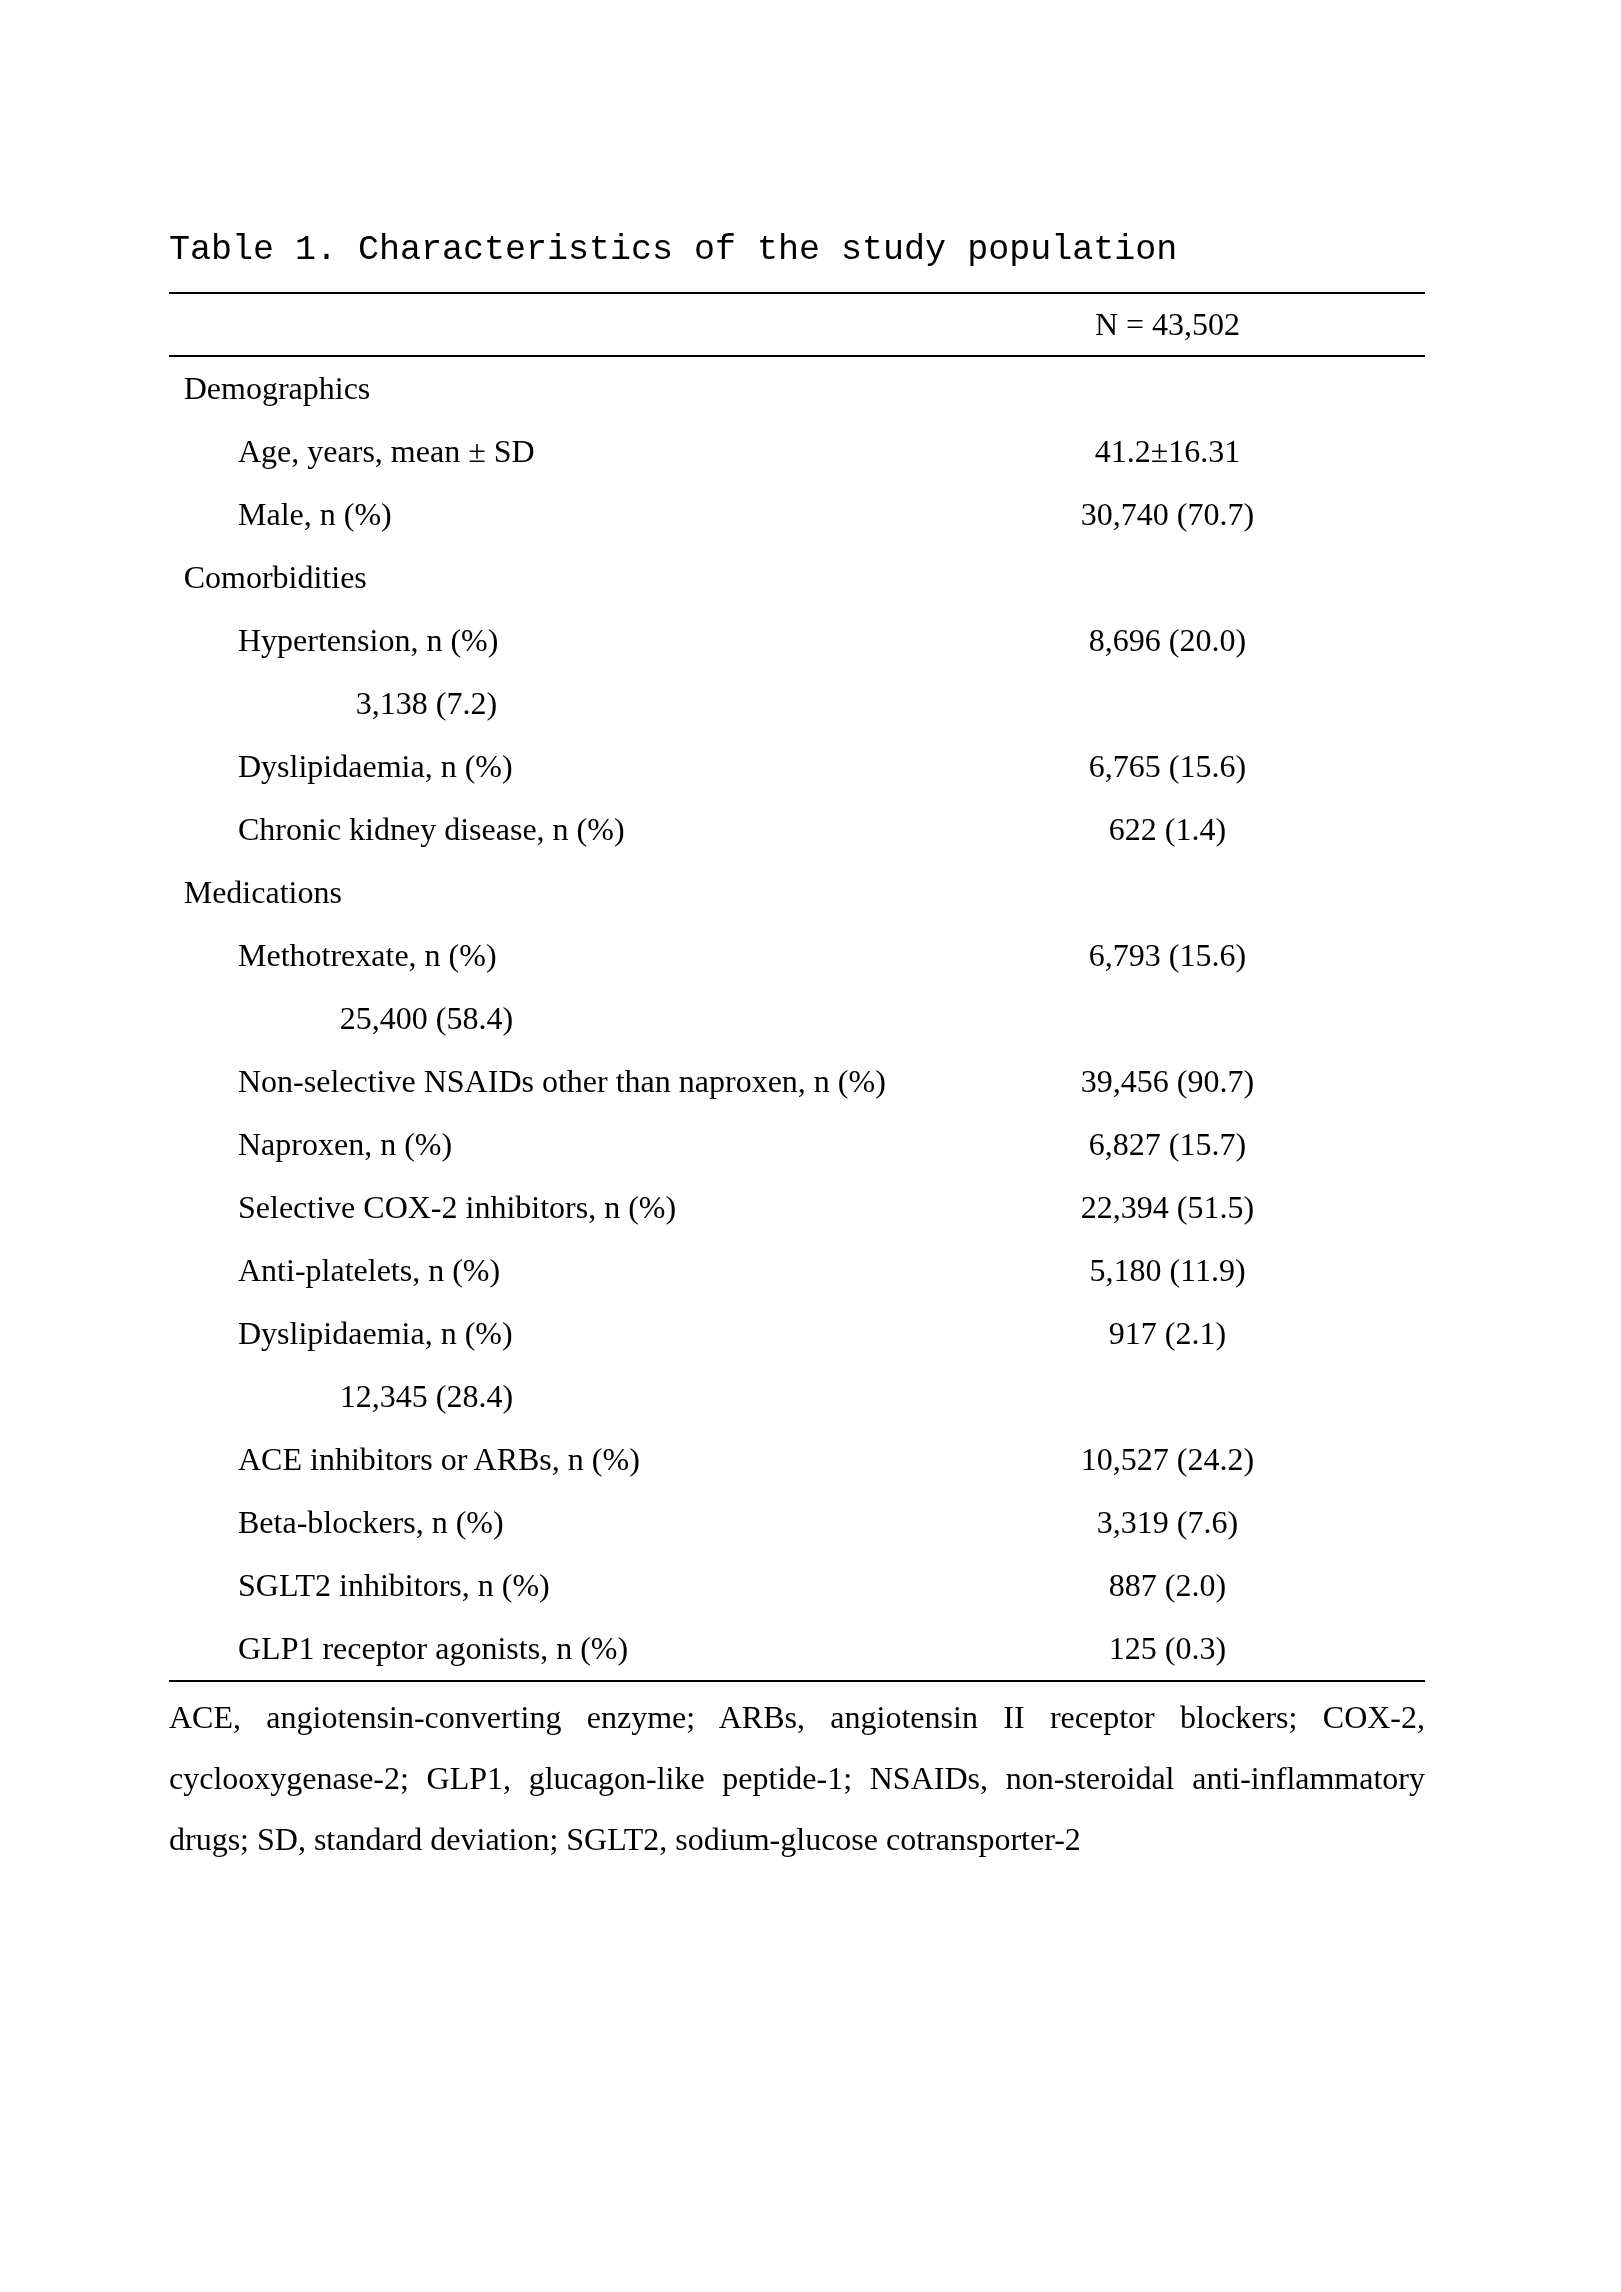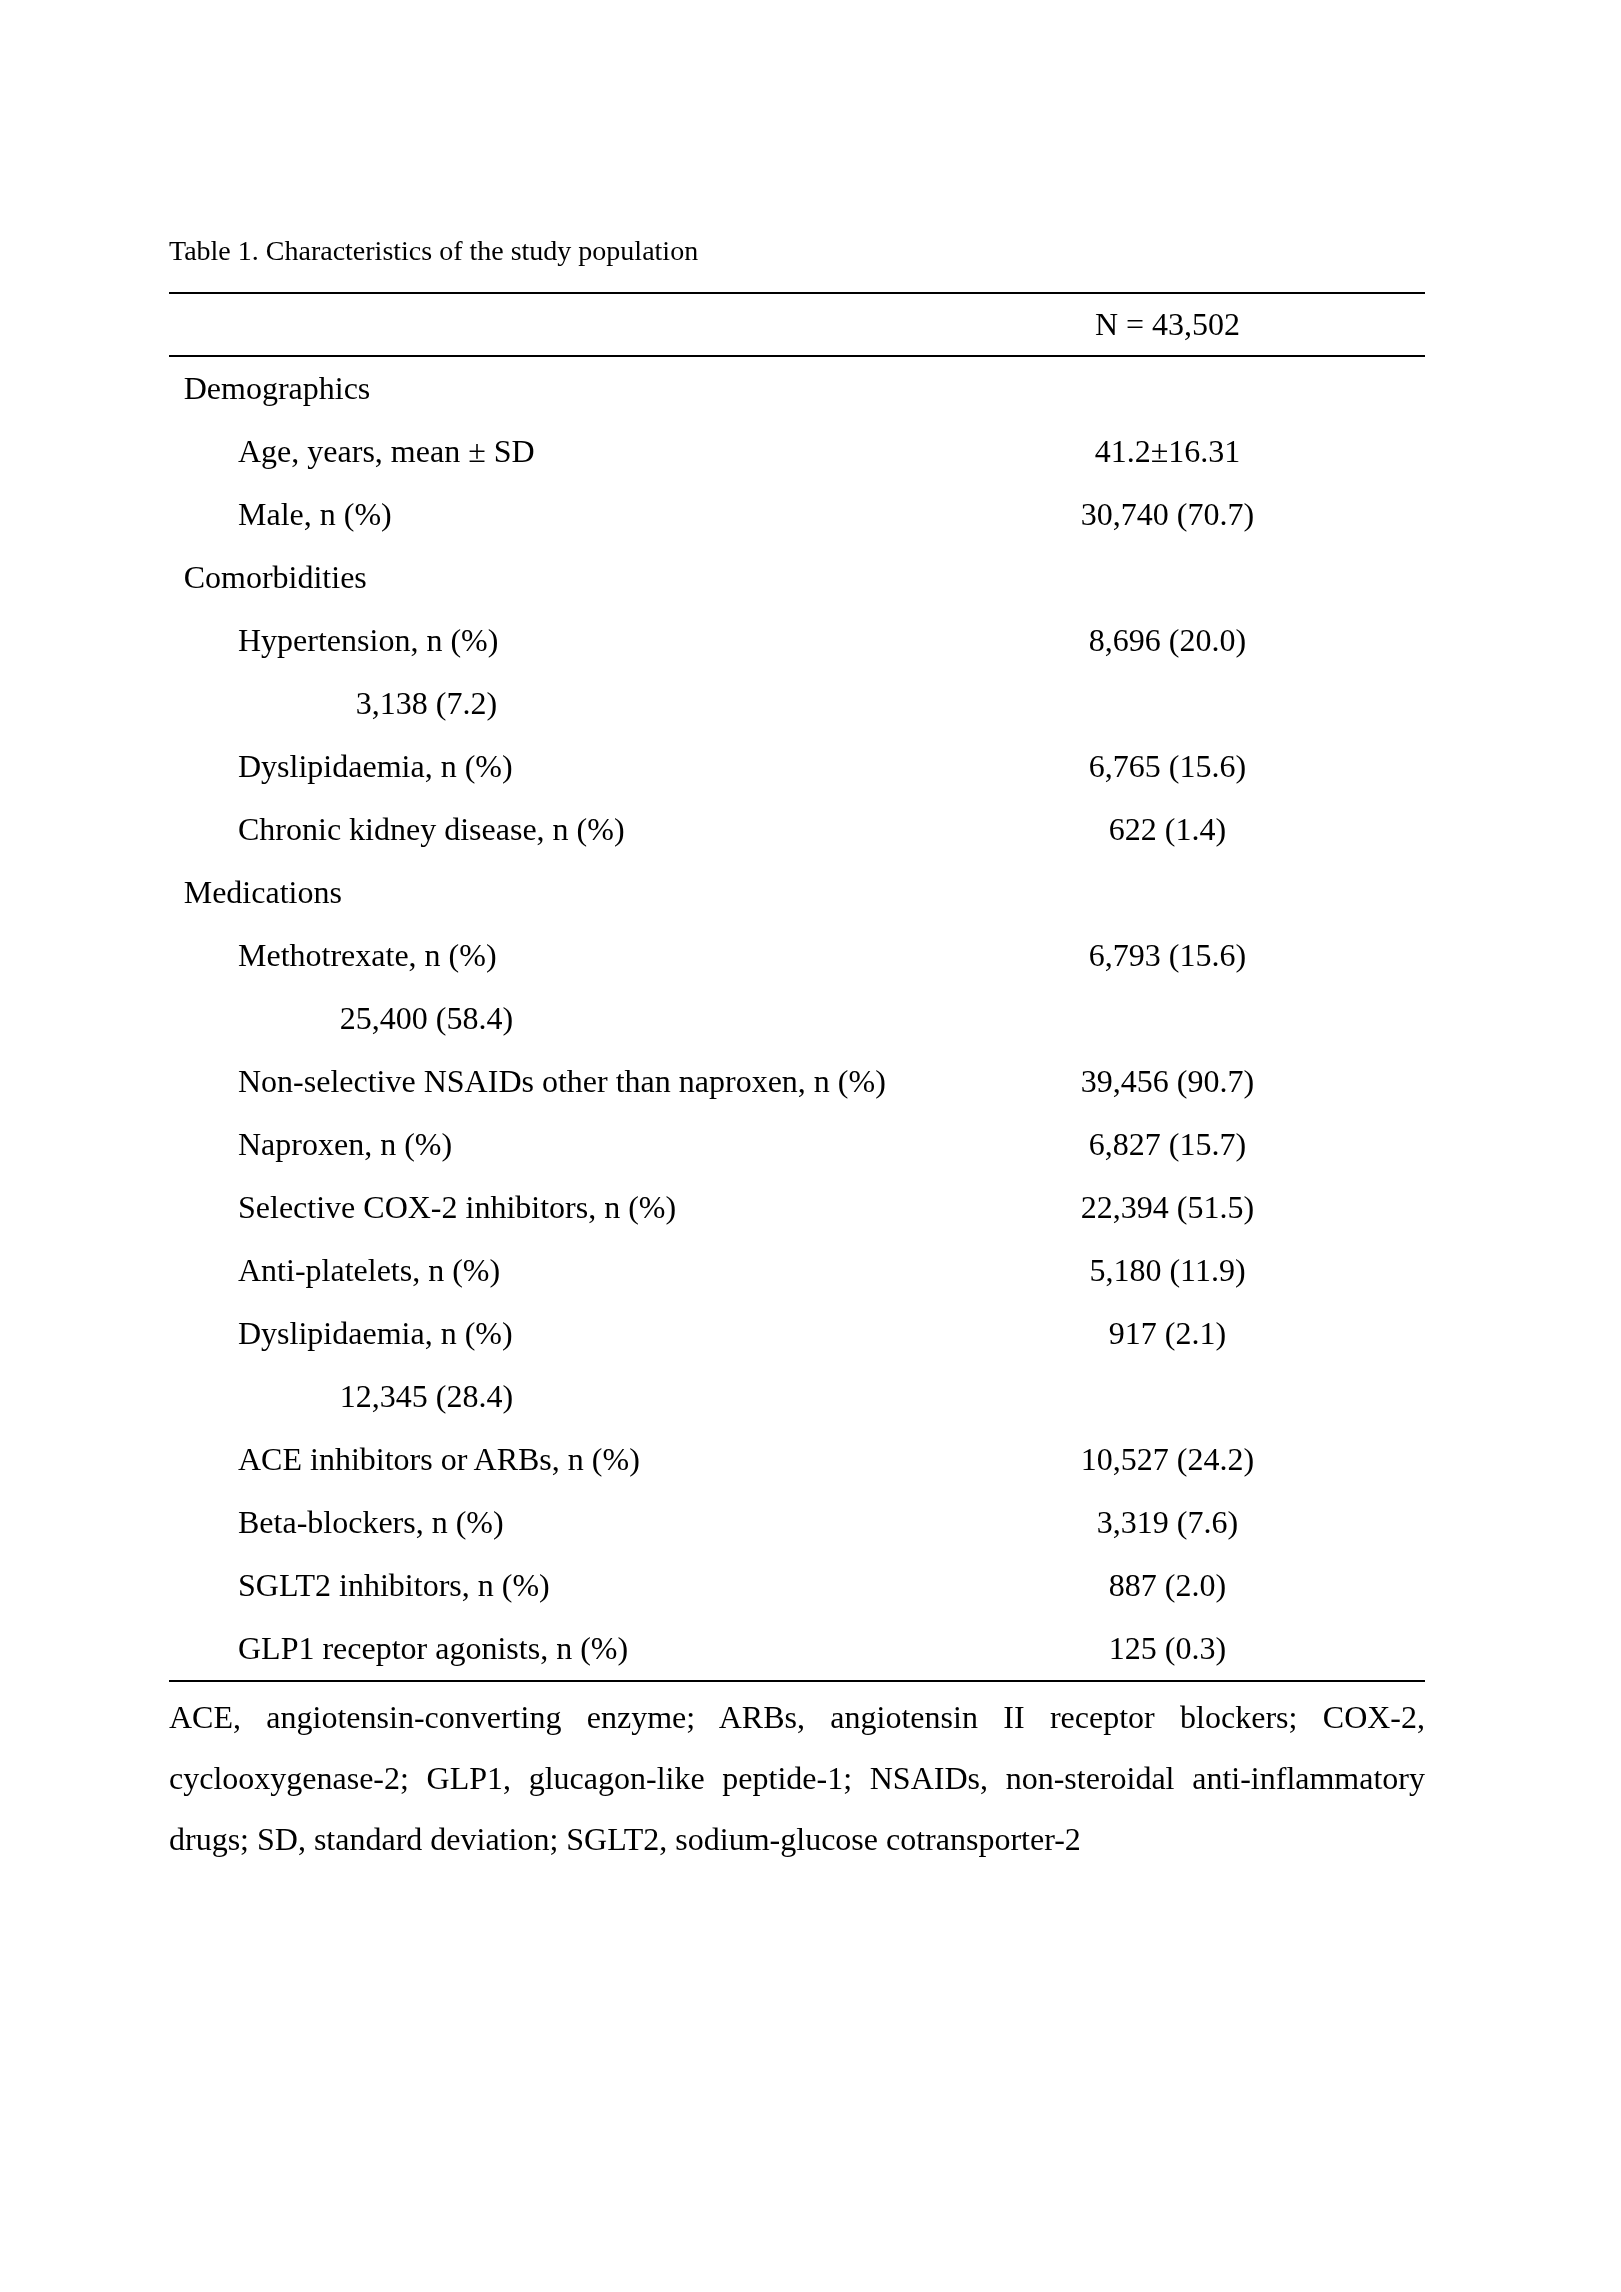--- a/index.html
+++ b/index.html
@@ -21,9 +21,10 @@
   }
   .title {
     margin-top: 229px;
-    font-size: 28px;
+    font-size: 35px;
     line-height: 43px;
     white-space: nowrap;
+    font-family: Liberation Mono, monospace;
   }
   .char-table {
     margin-top: 19.6px;

